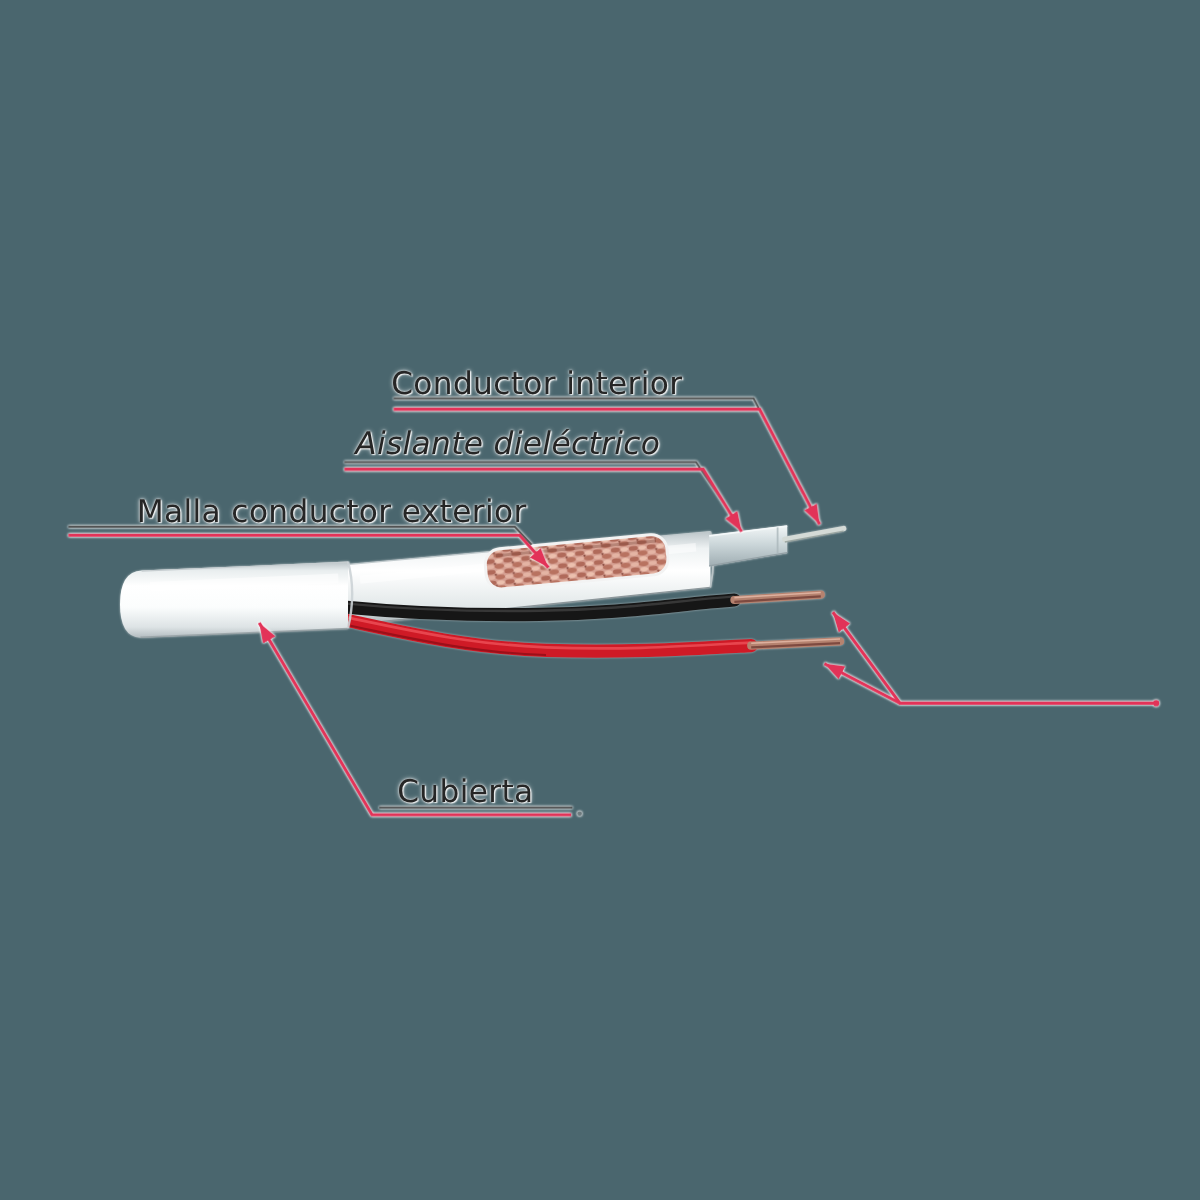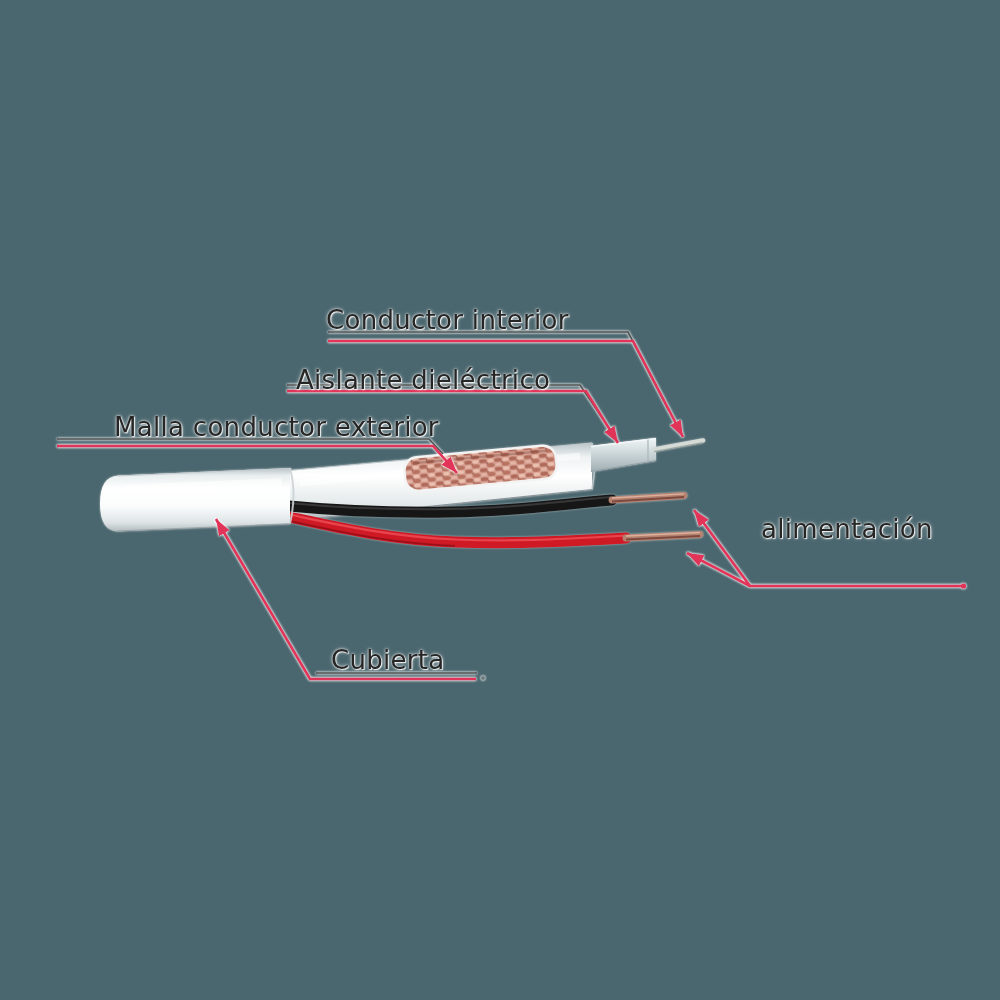--- a/index.html
+++ b/index.html
@@ -22,7 +22,7 @@
     user-select:none;
   }
   #lbl-conductor-interior{left:326px;top:303px;}
-  #lbl-aislante{left:296px;top:363px;}
+  #lbl-aislante{left:296px;top:353px;font-style:italic;}
   #lbl-malla{left:70px;top:410px;padding-left:44px;}
   #lbl-conductores{left:761px;top:512px;}
   #lbl-cubierta{left:331px;top:643px;}

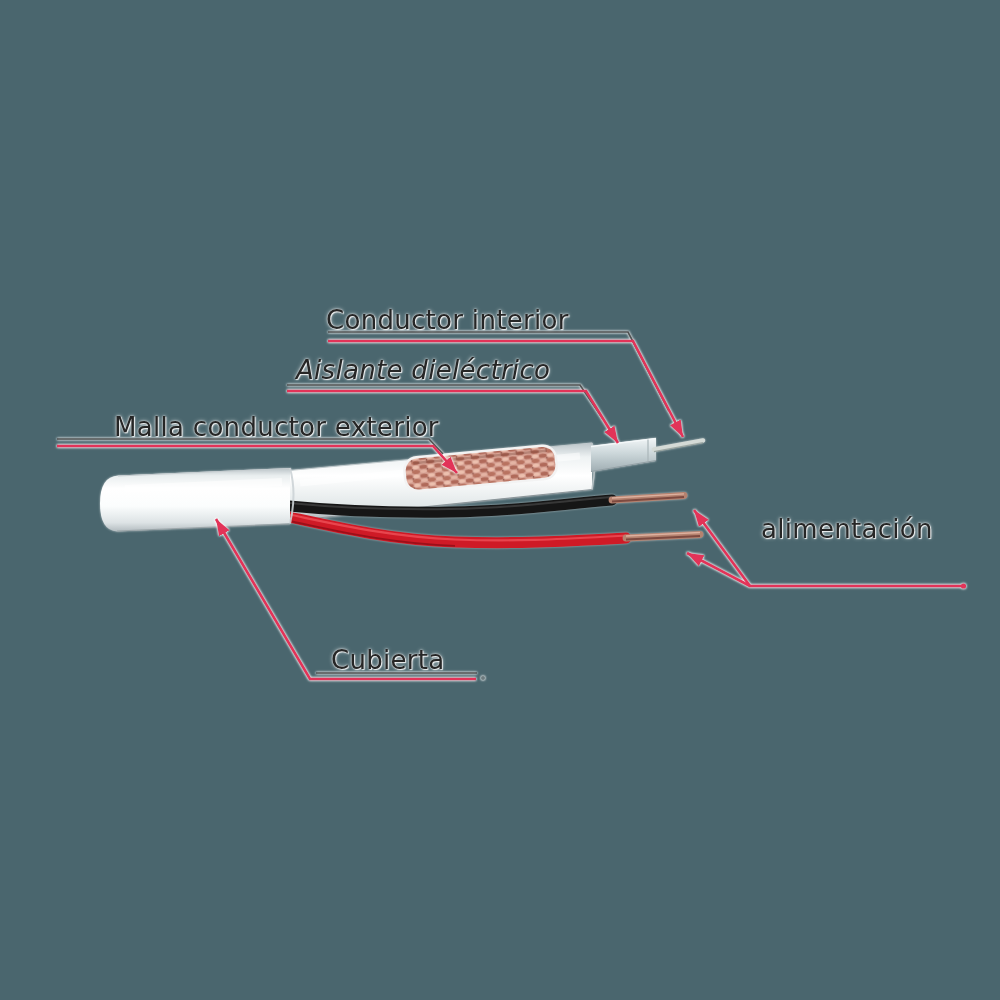--- a/index.html
+++ b/index.html
@@ -161,7 +161,6 @@
   <div class="label" id="lbl-malla">Malla conductor exterior</div>
 
   <div class="label" id="lbl-conductores">
-    <div>alimentación</div>
   </div>
 
   <div class="label" id="lbl-cubierta">Cubierta</div>

